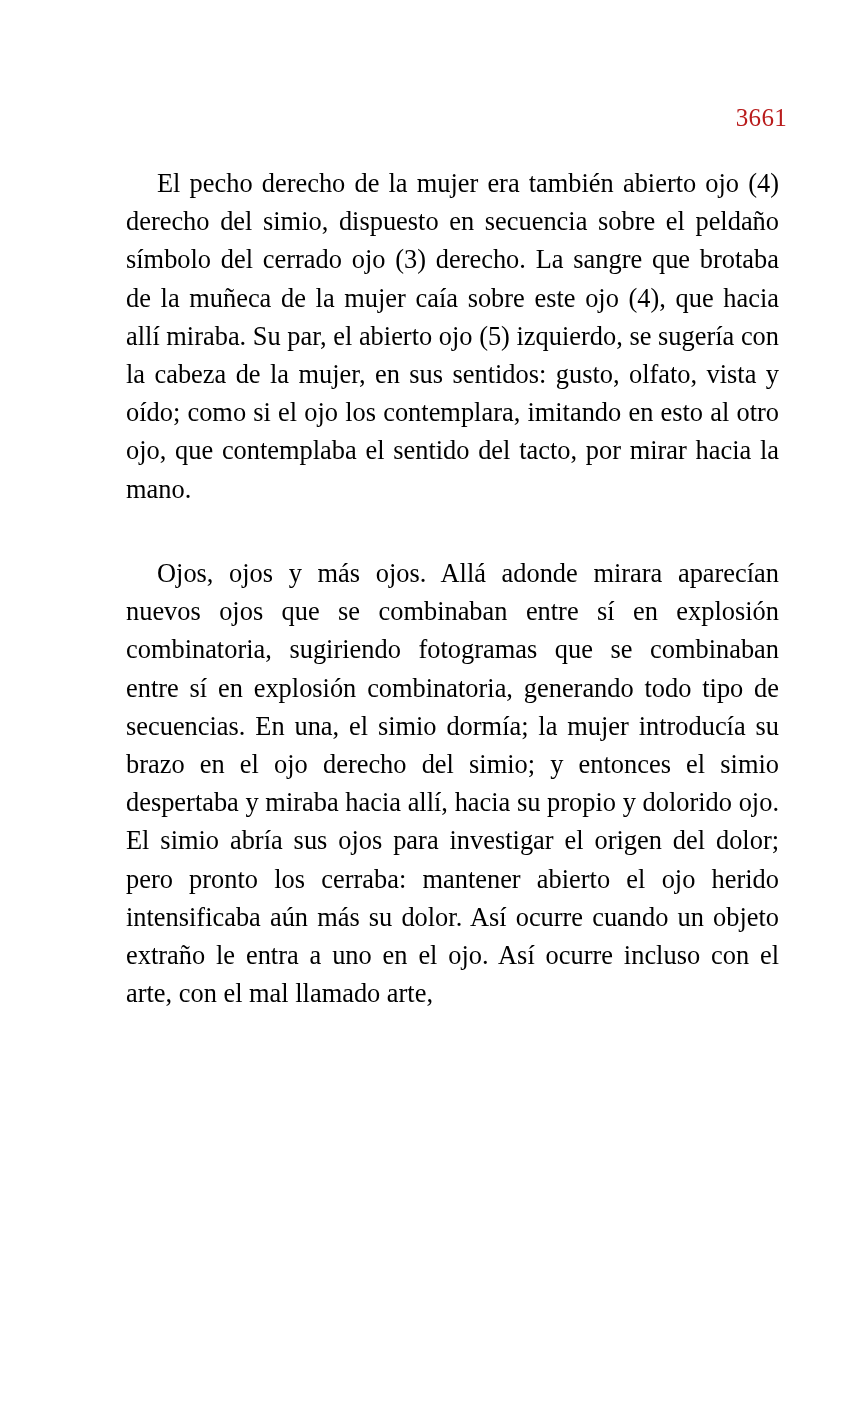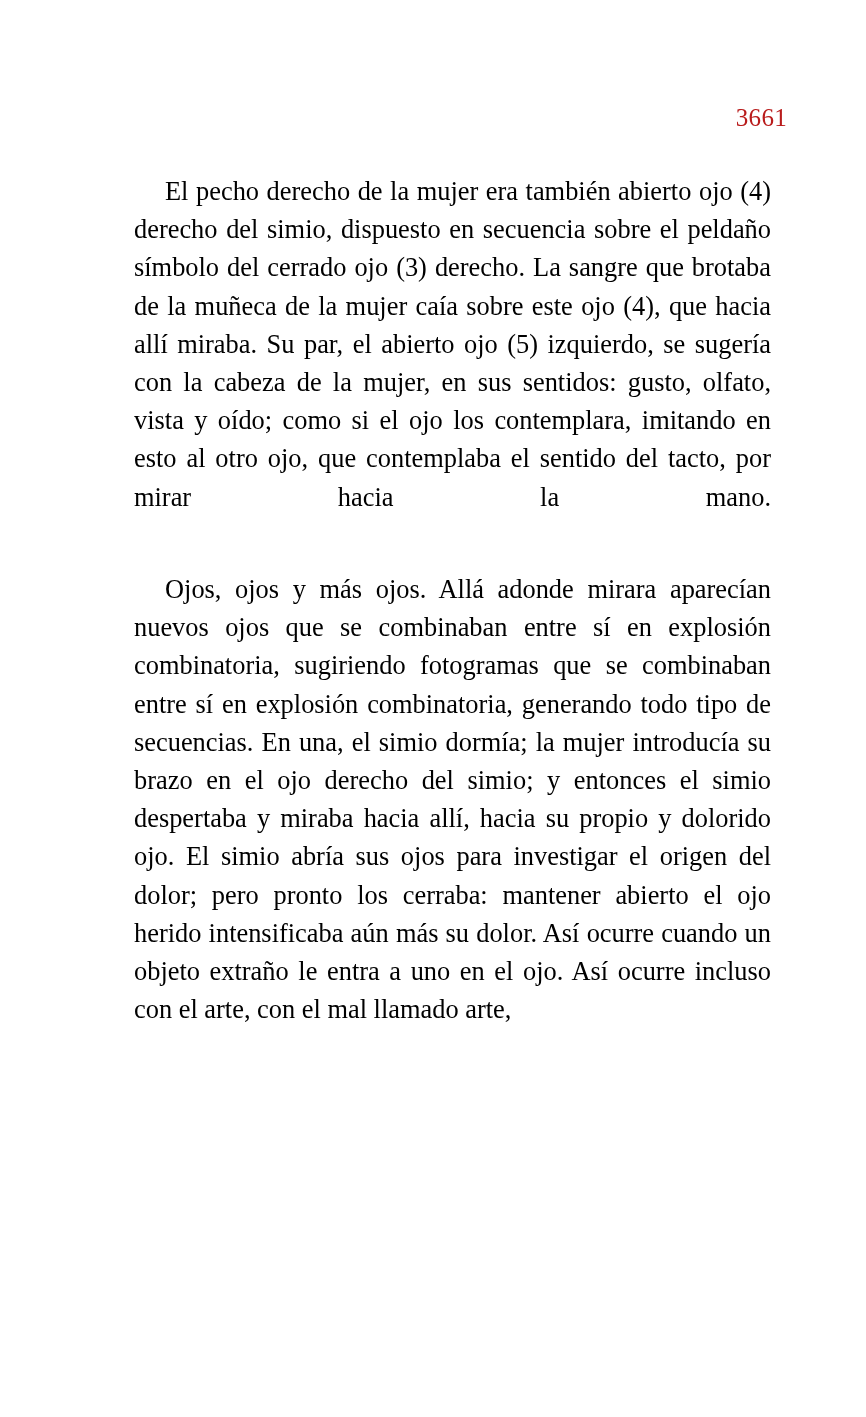--- a/index.html
+++ b/index.html
@@ -47,7 +47,7 @@
   }
 
   .para {
-    margin: 16px;
+    margin: 8px;
     padding: 0;
     text-align: justify;
     text-justify: inter-word;

